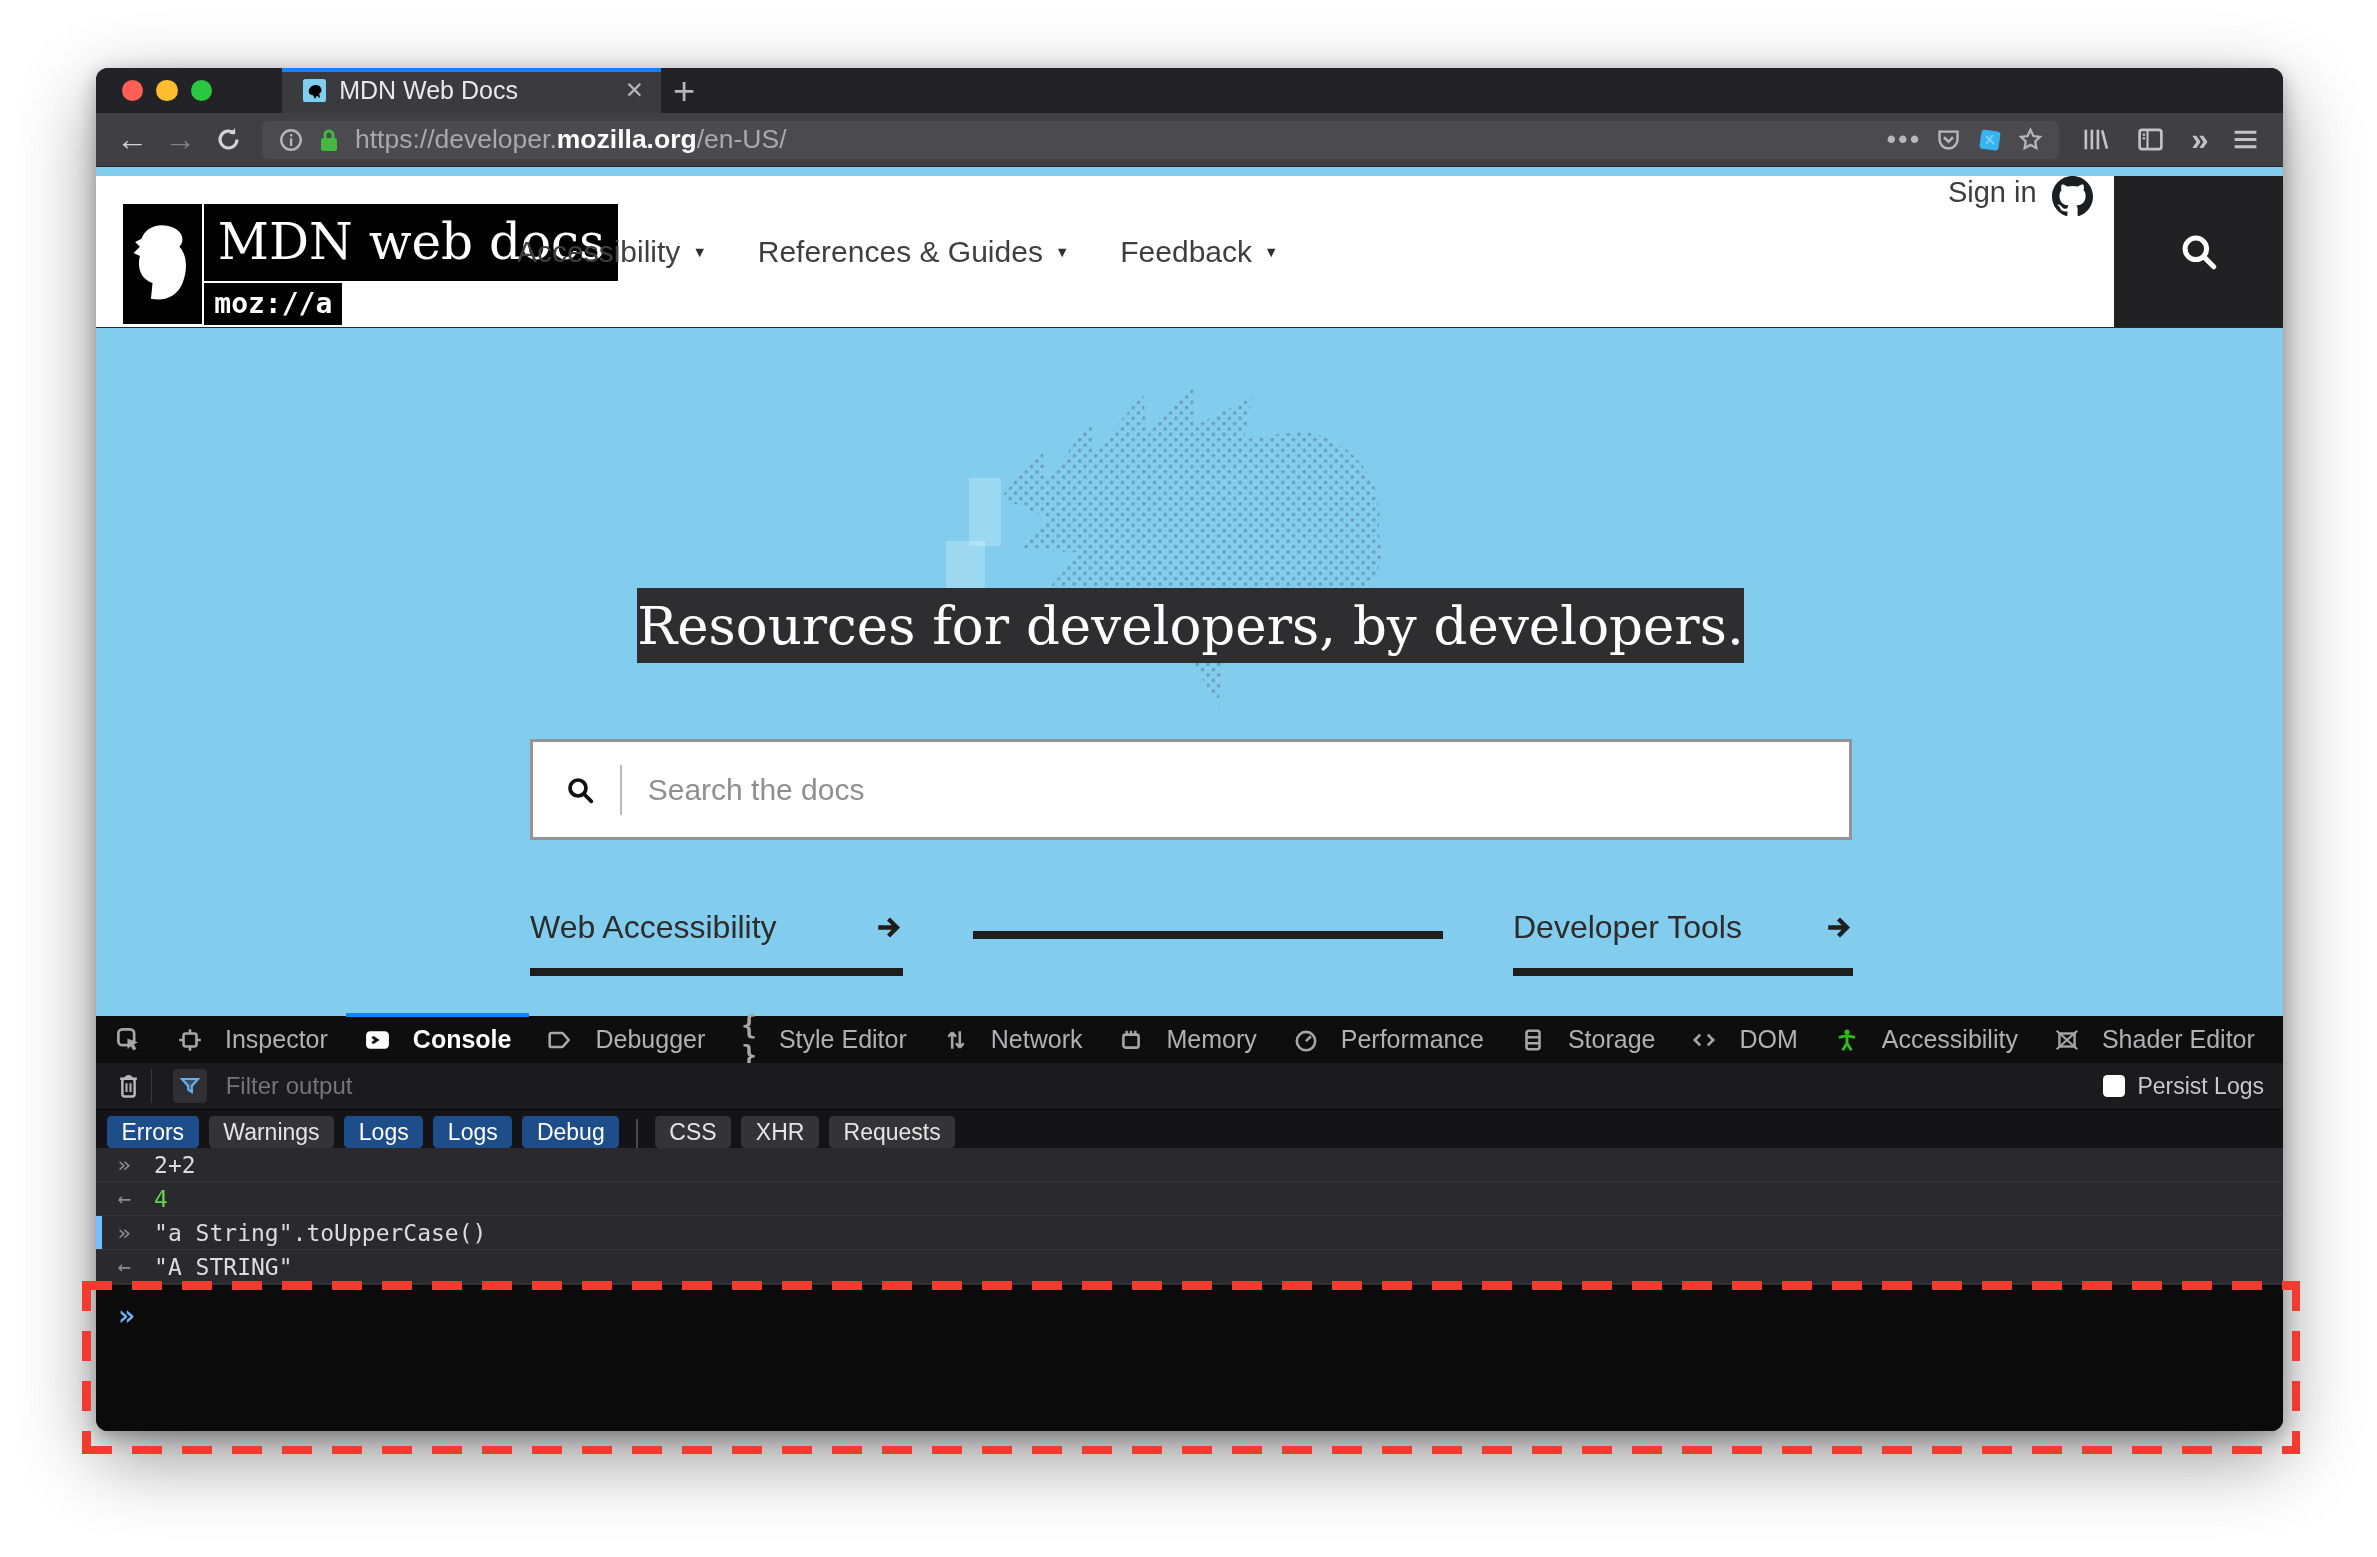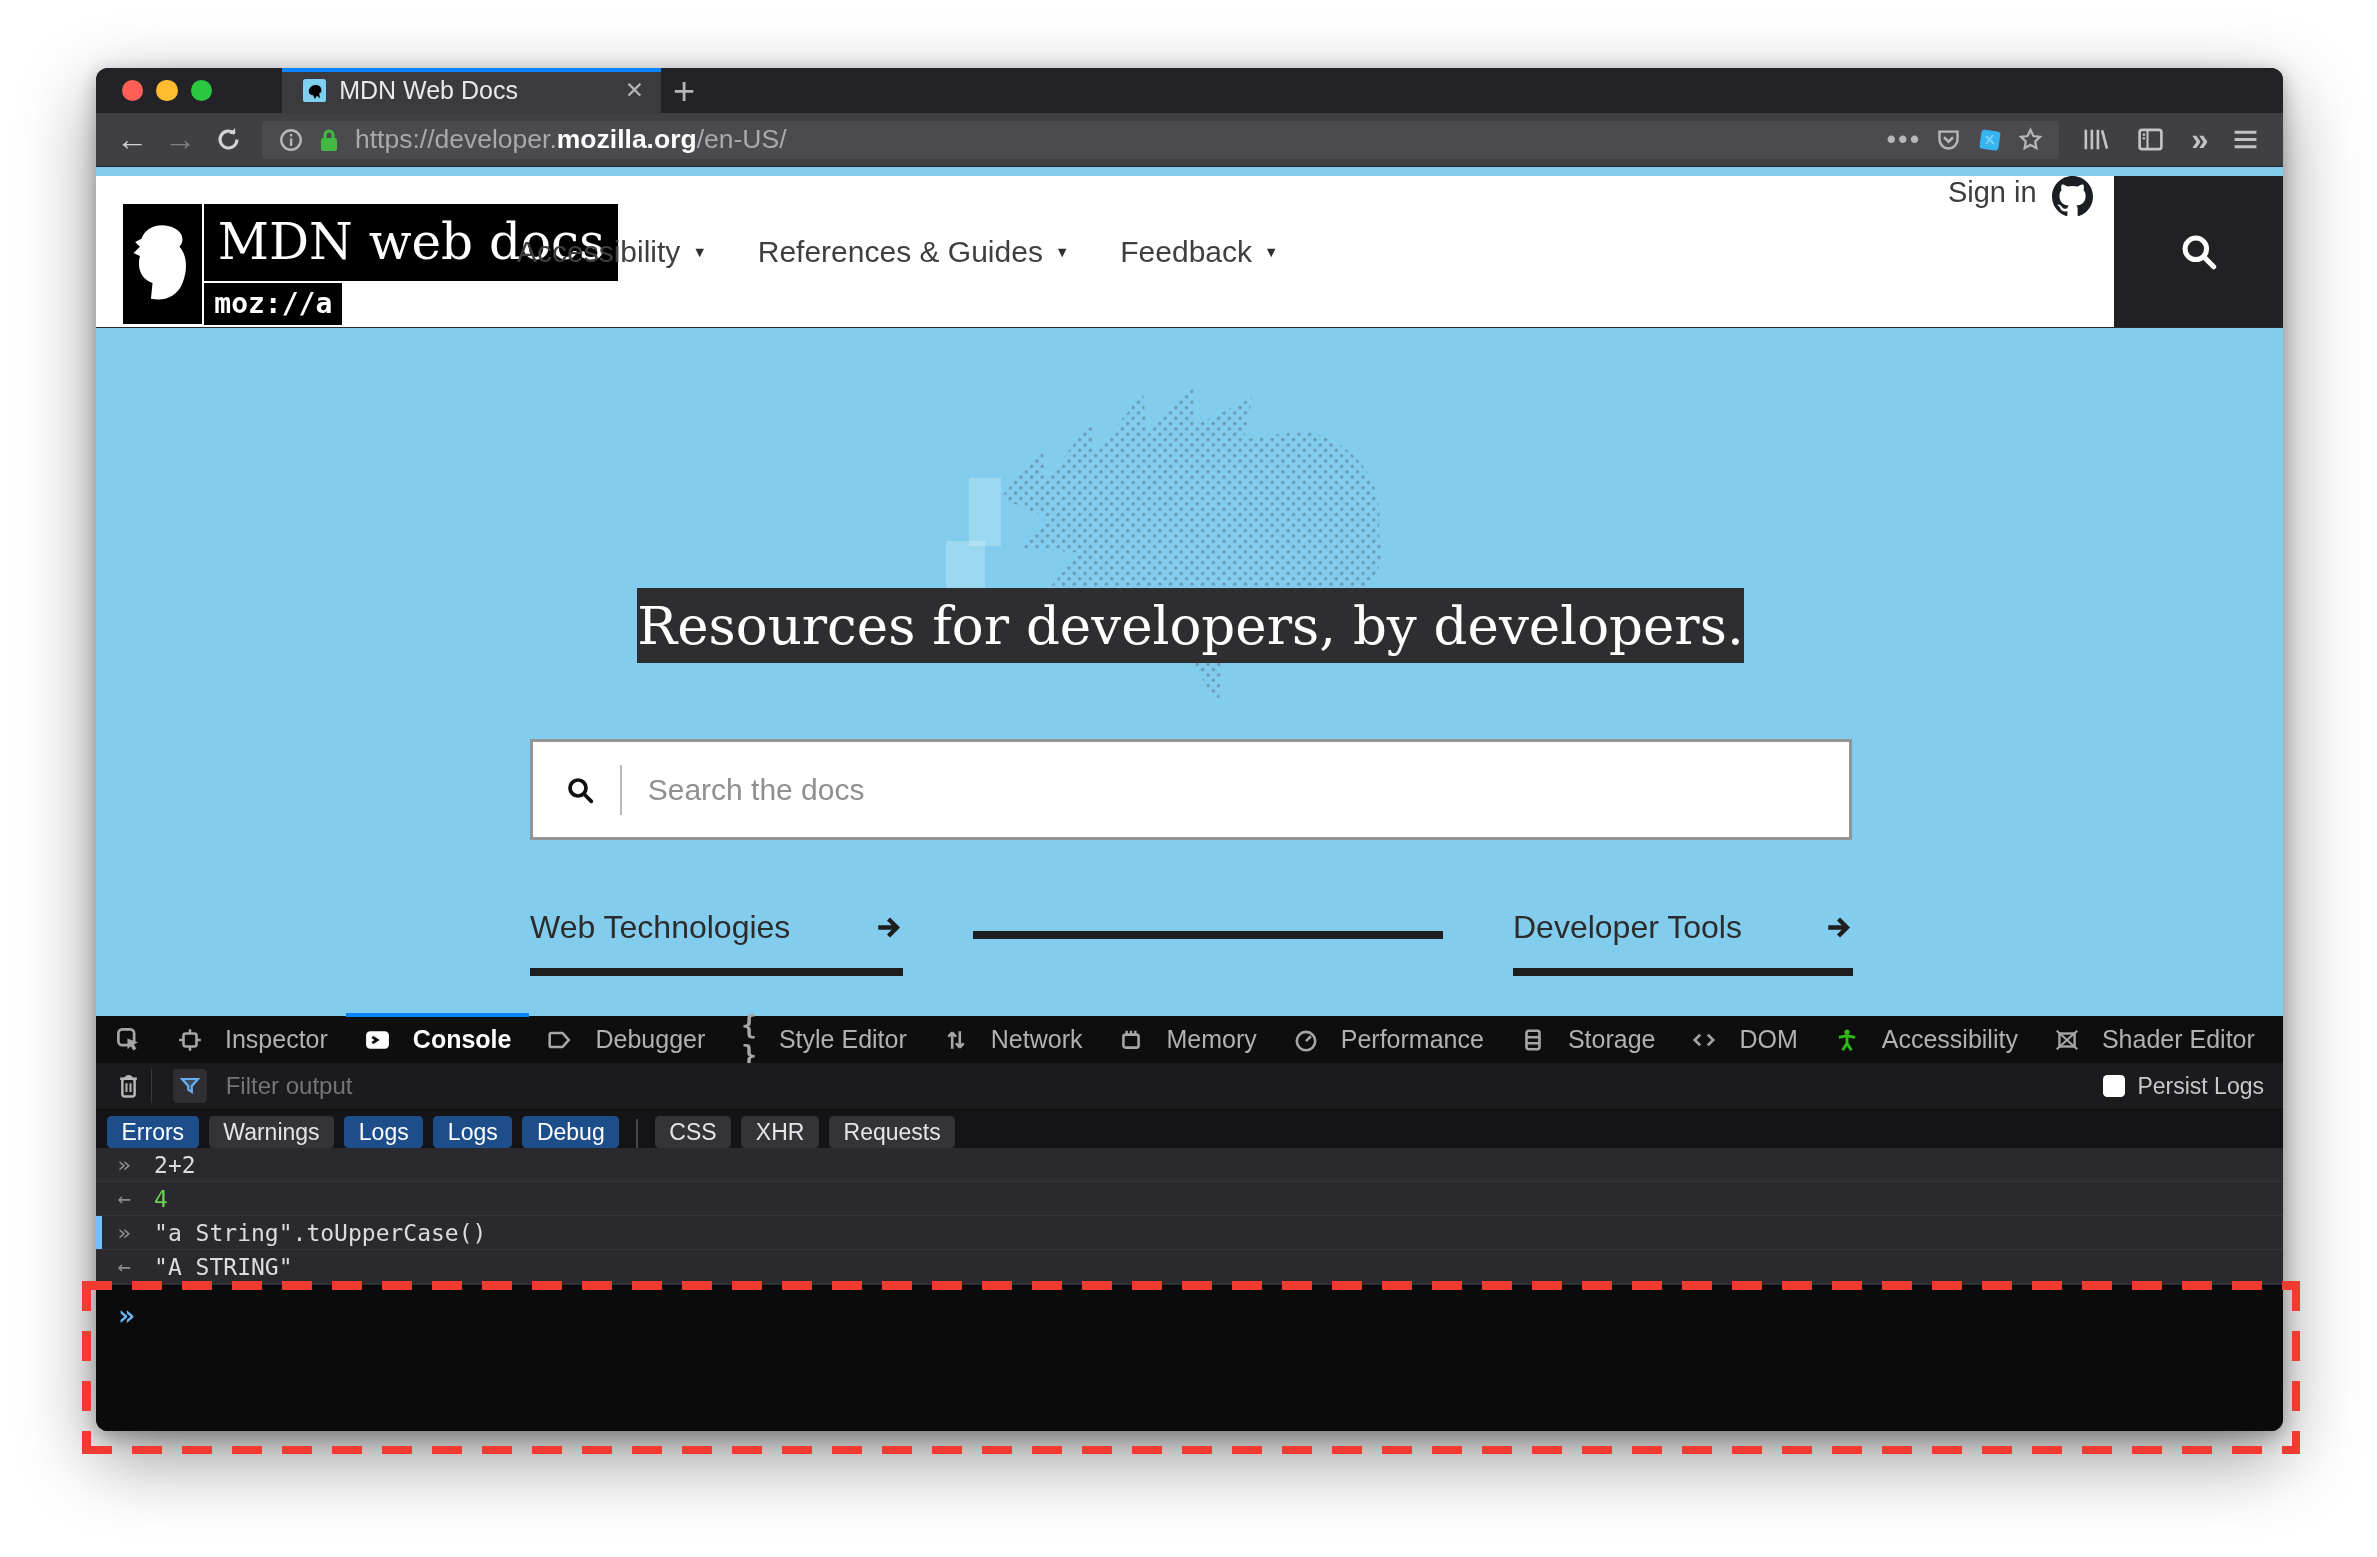--- a/index.html
+++ b/index.html
@@ -261,7 +261,7 @@
     </div>
     <div class="herolink hl1">
       <div class="hl-row">
-          <span class="hl-label">Web Technologies</span>
+          <span class="hl-label">Web Accessibility</span>
         <svg width="29" height="29" viewBox="0 0 24 24">
             <path d="M3.5 12h15M12 5l7 7-7 7" fill="none" stroke="#1e1e1e" stroke-width="3.6"></path>
           </svg>

